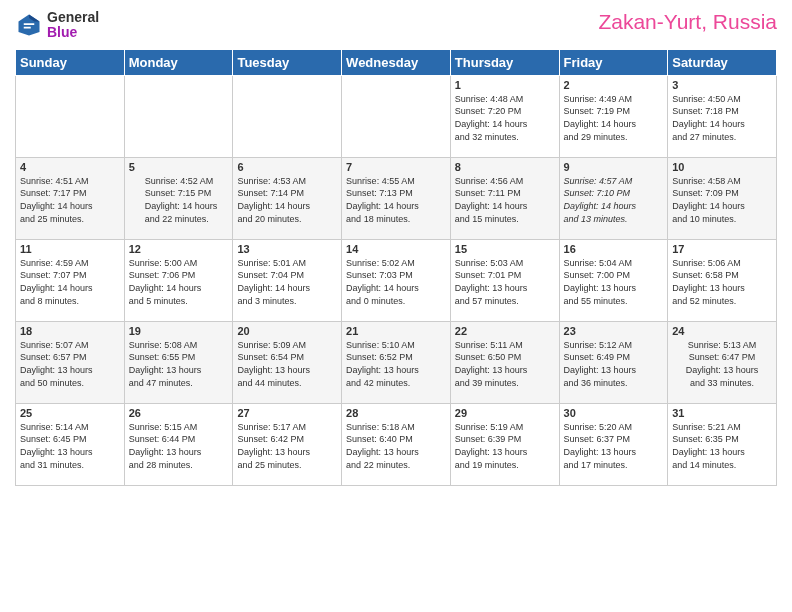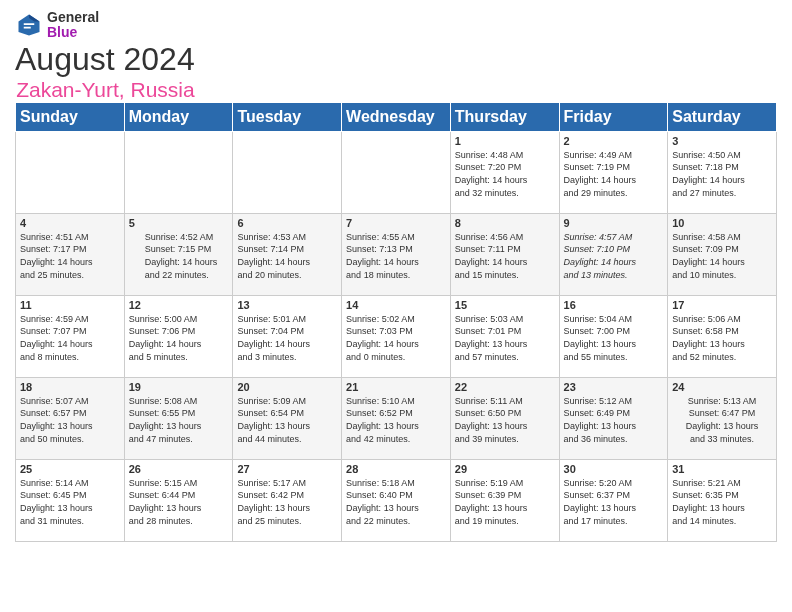--- a/index.html
+++ b/index.html
@@ -19,7 +19,7 @@
       display: flex;
       justify-content: space-between;
       align-items: flex-start;
-      flex-direction: column;
+      margin-bottom: 8px;
     }
     .logo {
       display: flex;

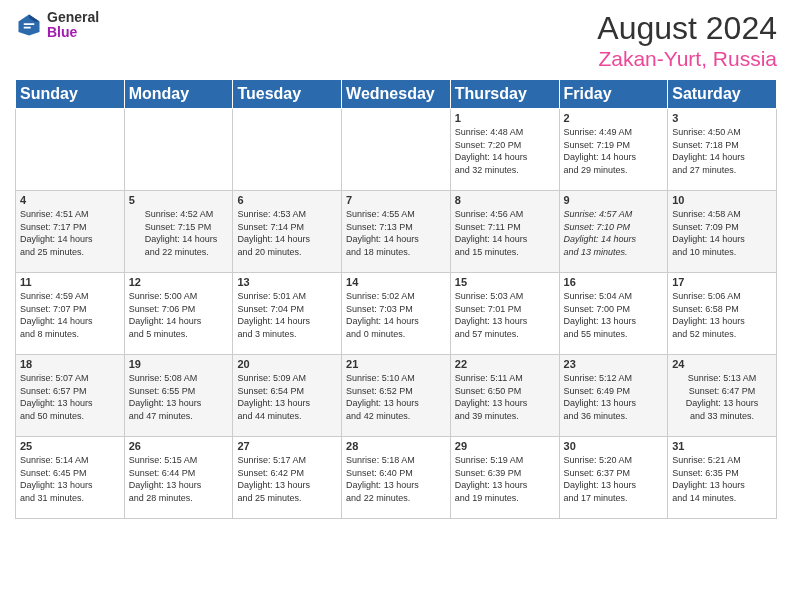--- a/index.html
+++ b/index.html
@@ -112,7 +112,6 @@
       </div>
     </div>
     <div class="title-block">
-      <div class="main-title">August 2024</div>
       <div class="sub-title">Zakan-Yurt, Russia</div>
     </div>
   </div>

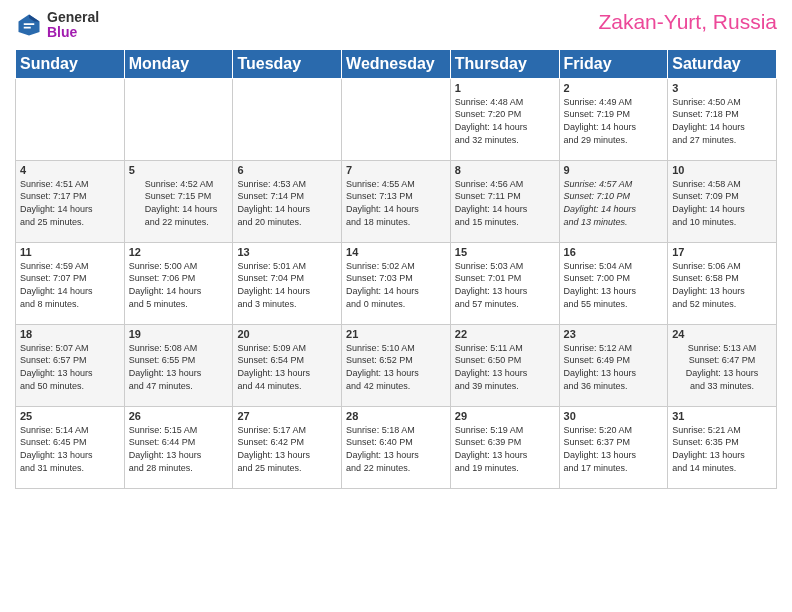--- a/index.html
+++ b/index.html
@@ -59,7 +59,7 @@
     thead tr th {
       background: #2a6aad;
       color: #fff;
-      font-size: 16px;
+      font-size: 13px;
       font-weight: bold;
       padding: 5px 4px;
       text-align: left;

